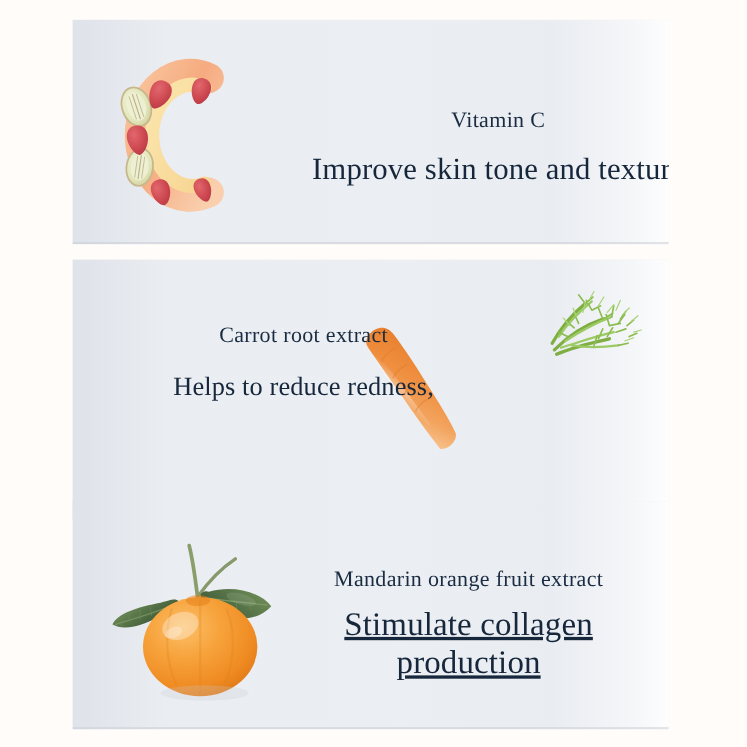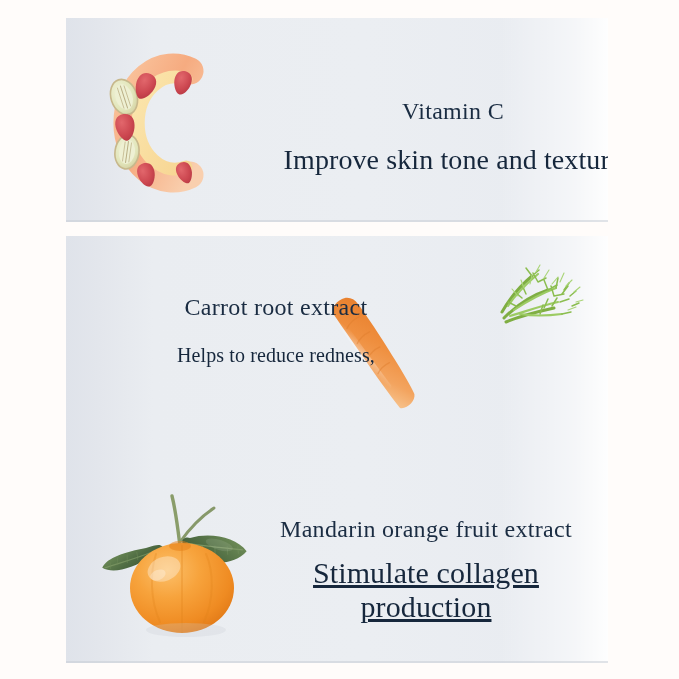--- a/index.html
+++ b/index.html
@@ -65,7 +65,7 @@
     z-index: 6;
   }
   .title-line {
-    font-size: 24px;
+    font-size: 20px;
     letter-spacing: 0.3px;
     white-space: nowrap;
     color: #1a2c42;

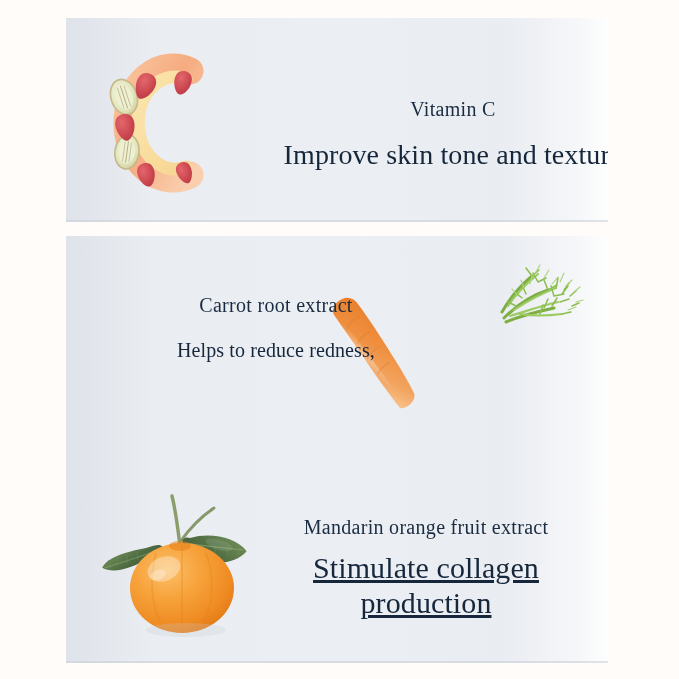--- a/index.html
+++ b/index.html
@@ -84,7 +84,7 @@
   
   #p2-text { left: 20px; top: 58px; width: 380px; }
   #p2-text .title-line  { margin-bottom: 22px; }
-  #p2-text .benefit-line { font-size: 20px; }
+  #p2-text .benefit-line { font-size: 24px; }
 
   
   #p3-text { left: 180px; top: 60px; width: 360px; }

